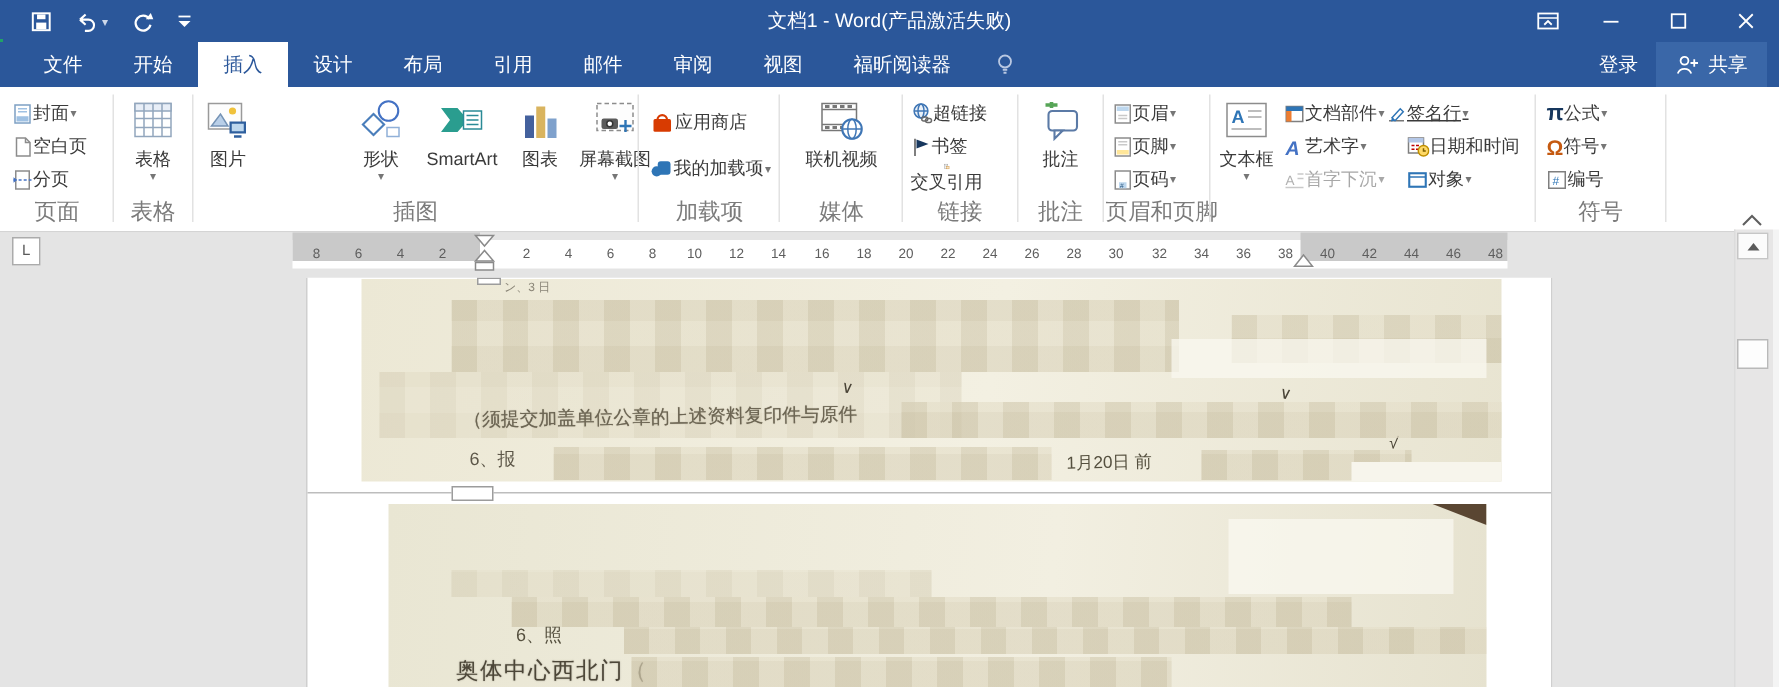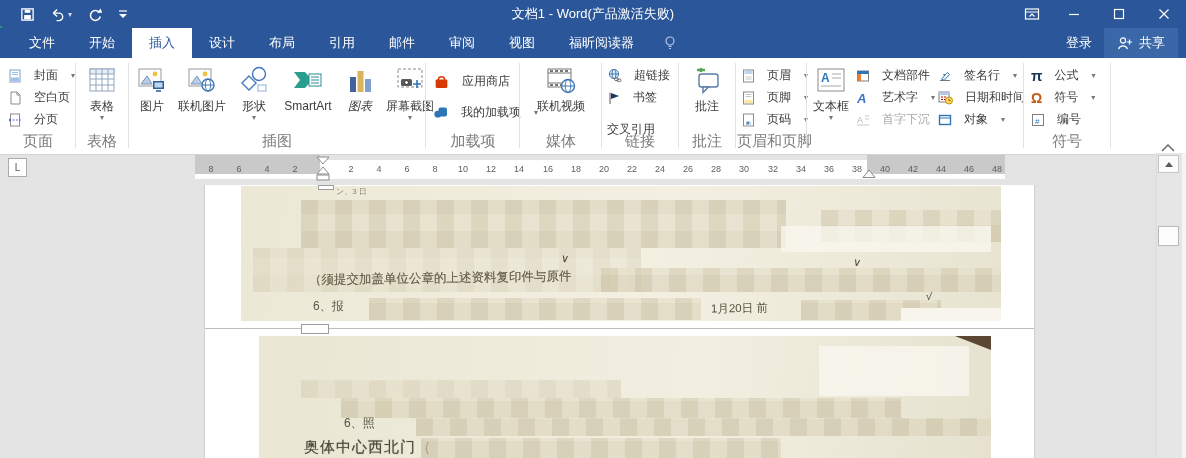--- a/index.html
+++ b/index.html
@@ -41,7 +41,7 @@
   .bigbtn .ic{height:36px;display:flex;align-items:center;justify-content:center;margin-top:2px;}
   .bigbtn .lbl{line-height:14px;margin-top:1px;white-space:nowrap;}
   .caret{font-size:8px;color:#767676;line-height:9px;}
-  .smallrow{position:absolute;height:21px;display:flex;align-items:center;gap:12px;
+  .smallrow{position:absolute;height:21px;display:flex;align-items:center;gap:0;
             font-size:12px;color:#3b3b3b;white-space:nowrap;}
   .smallrow .caret{margin-left:1px;}
   .disabled,.disabled .caret{color:#a8a8a8;}

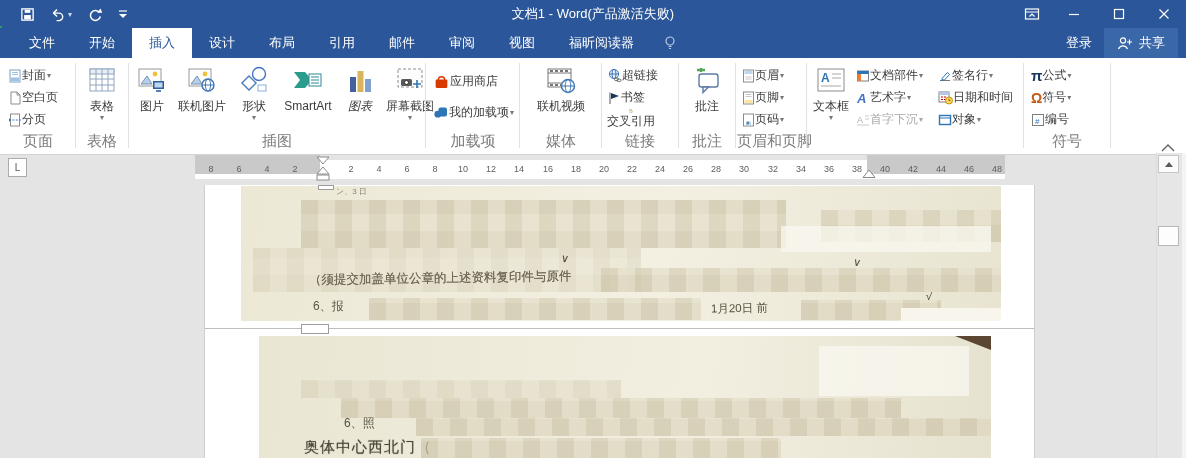--- a/index.html
+++ b/index.html
@@ -460,7 +460,7 @@
         <span>首字下沉</span>
         <span class="caret">▾</span>
       </div>
-      <div class="smallrow" style="left:130px;top:7px;">
+      <div class="smallrow" style="left:116px;top:7px;text-decoration:underline;">
         <svg width="14" height="14" viewBox="0 0 14 14">
             <path d="M2 11.5 h10" stroke="#777"></path>
             <polygon points="4,9.5 9.5,3.5 11.5,5.5 6,11.5" fill="#fff" stroke="#2e75b6"></polygon>

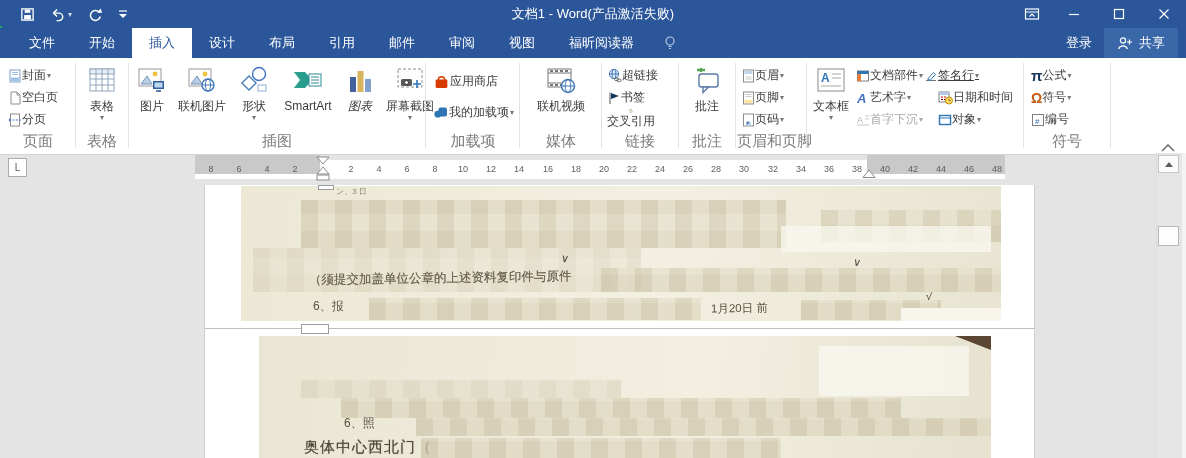--- a/index.html
+++ b/index.html
@@ -242,19 +242,6 @@
           </span>
         <span class="lbl">图片</span>
       </div>
-      <div class="bigbtn" style="left:44px;width:56px;">
-        <span class="ic">
-            <svg width="30" height="30" viewBox="0 0 30 30">
-              <rect x="2" y="4" width="22" height="17" fill="#fdfdfd" stroke="#9a9a9a"></rect>
-              <polygon points="4,19 10,11 15,19" fill="#b9cfe8" stroke="#7593b5"></polygon>
-              <circle cx="18" cy="9" r="2.4" fill="#f0c23c"></circle>
-              <circle cx="21" cy="20" r="6" fill="#fff" stroke="#3f76b5" stroke-width="1.4"></circle>
-              <ellipse cx="21" cy="20" rx="2.6" ry="6" fill="none" stroke="#3f76b5"></ellipse>
-              <path d="M15 20 h12" stroke="#3f76b5"></path>
-            </svg>
-          </span>
-        <span class="lbl">联机图片</span>
-      </div>
       <div class="bigbtn" style="left:102px;width:44px;">
         <span class="ic">
             <svg width="30" height="30" viewBox="0 0 30 30">

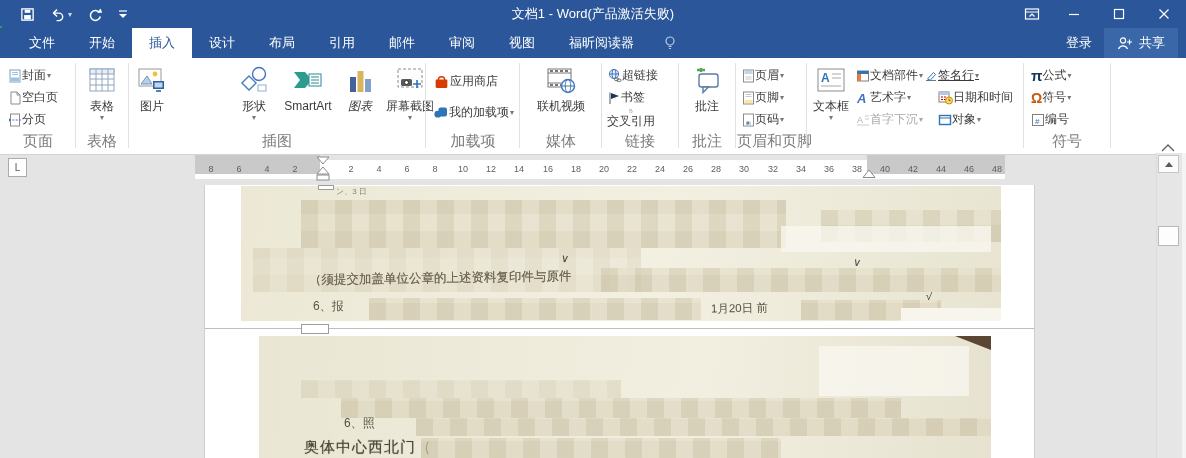--- a/index.html
+++ b/index.html
@@ -263,7 +263,7 @@
           </span>
         <span class="lbl">SmartArt</span>
       </div>
-      <div class="bigbtn" style="left:210px;width:40px;font-style:italic;">
+      <div class="bigbtn" style="left:210px;width:40px;">
         <span class="ic">
             <svg width="28" height="28" viewBox="0 0 28 28">
               <rect x="4" y="11" width="6" height="15" fill="#44619d"></rect>

